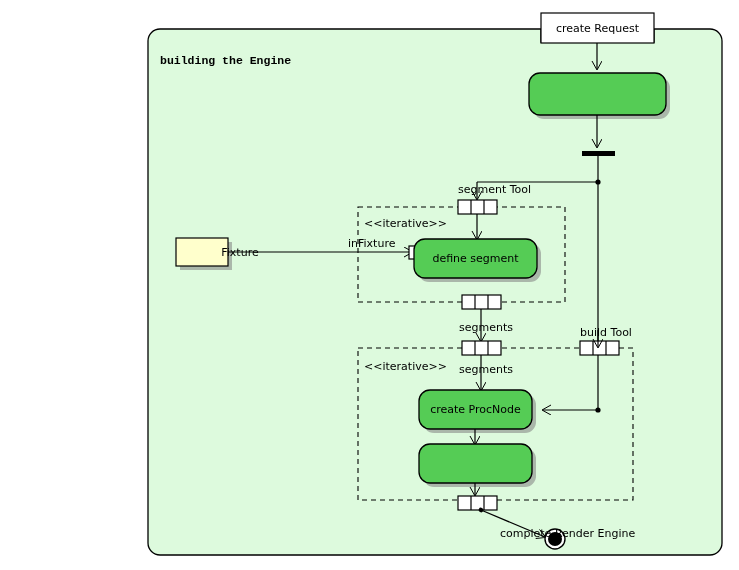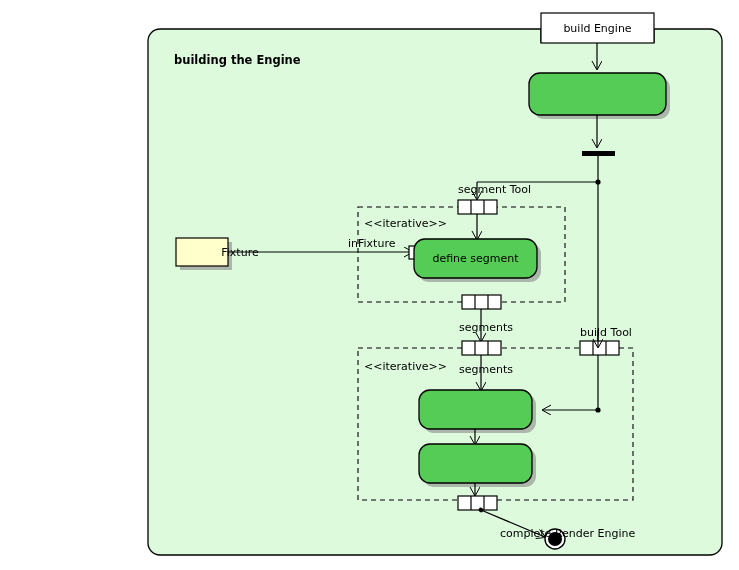--- a/index.html
+++ b/index.html
@@ -147,7 +147,7 @@
 
   <div class="lbl lbl-bold" style="left:174px; top:55px;">building the Engine</div>
 
-  <div class="node-text" style="left:541px; top:13px; width:113px; height:30px;">build Engine</div>
+  <div class="node-text" style="left:541px; top:13px; width:113px; height:30px;">create Request</div>
 
 
   <div class="node-text" style="left:176px; top:238px; width:52px; height:28px;margin-left:38px;">Fixture</div>

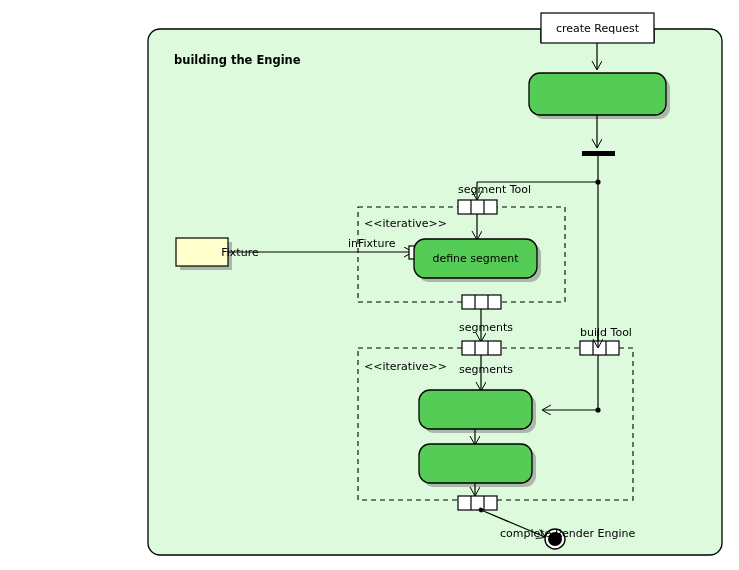--- a/index.html
+++ b/index.html
@@ -145,7 +145,7 @@
     </g>
   </svg>
 
-  <div class="lbl lbl-bold" style="left:174px; top:55px;">building the Engine</div>
+  <div class="lbl lbl-bold" style="left:160px; top:55px;font-family:Liberation Mono, monospace;">building the Engine</div>
 
   <div class="node-text" style="left:541px; top:13px; width:113px; height:30px;">create Request</div>
 

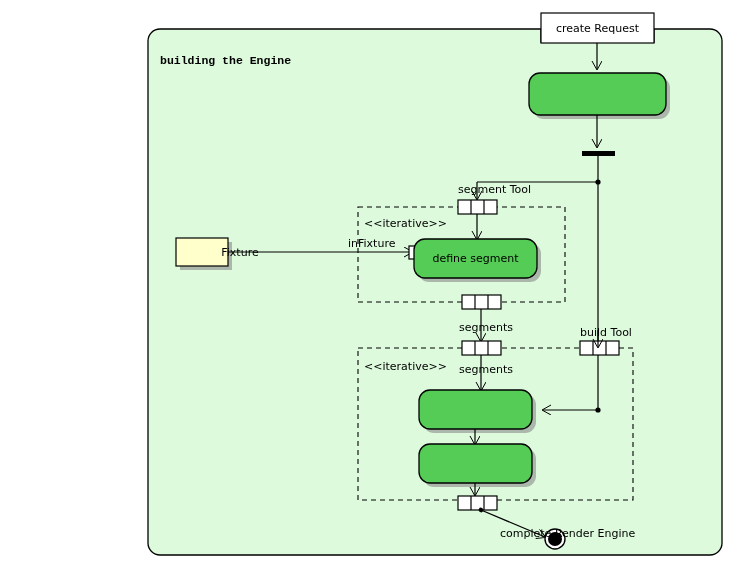--- a/index.html
+++ b/index.html
@@ -154,6 +154,7 @@
 
   <div class="node-text" style="left:414px; top:239px; width:123px; height:39px;">define segment</div>
 
+  <div class="node-text" style="left:419px; top:390px; width:113px; height:39px;">create ProcNode</div>
 
 
   <div class="lbl" style="left:458px; top:184px;">segment Tool</div>

